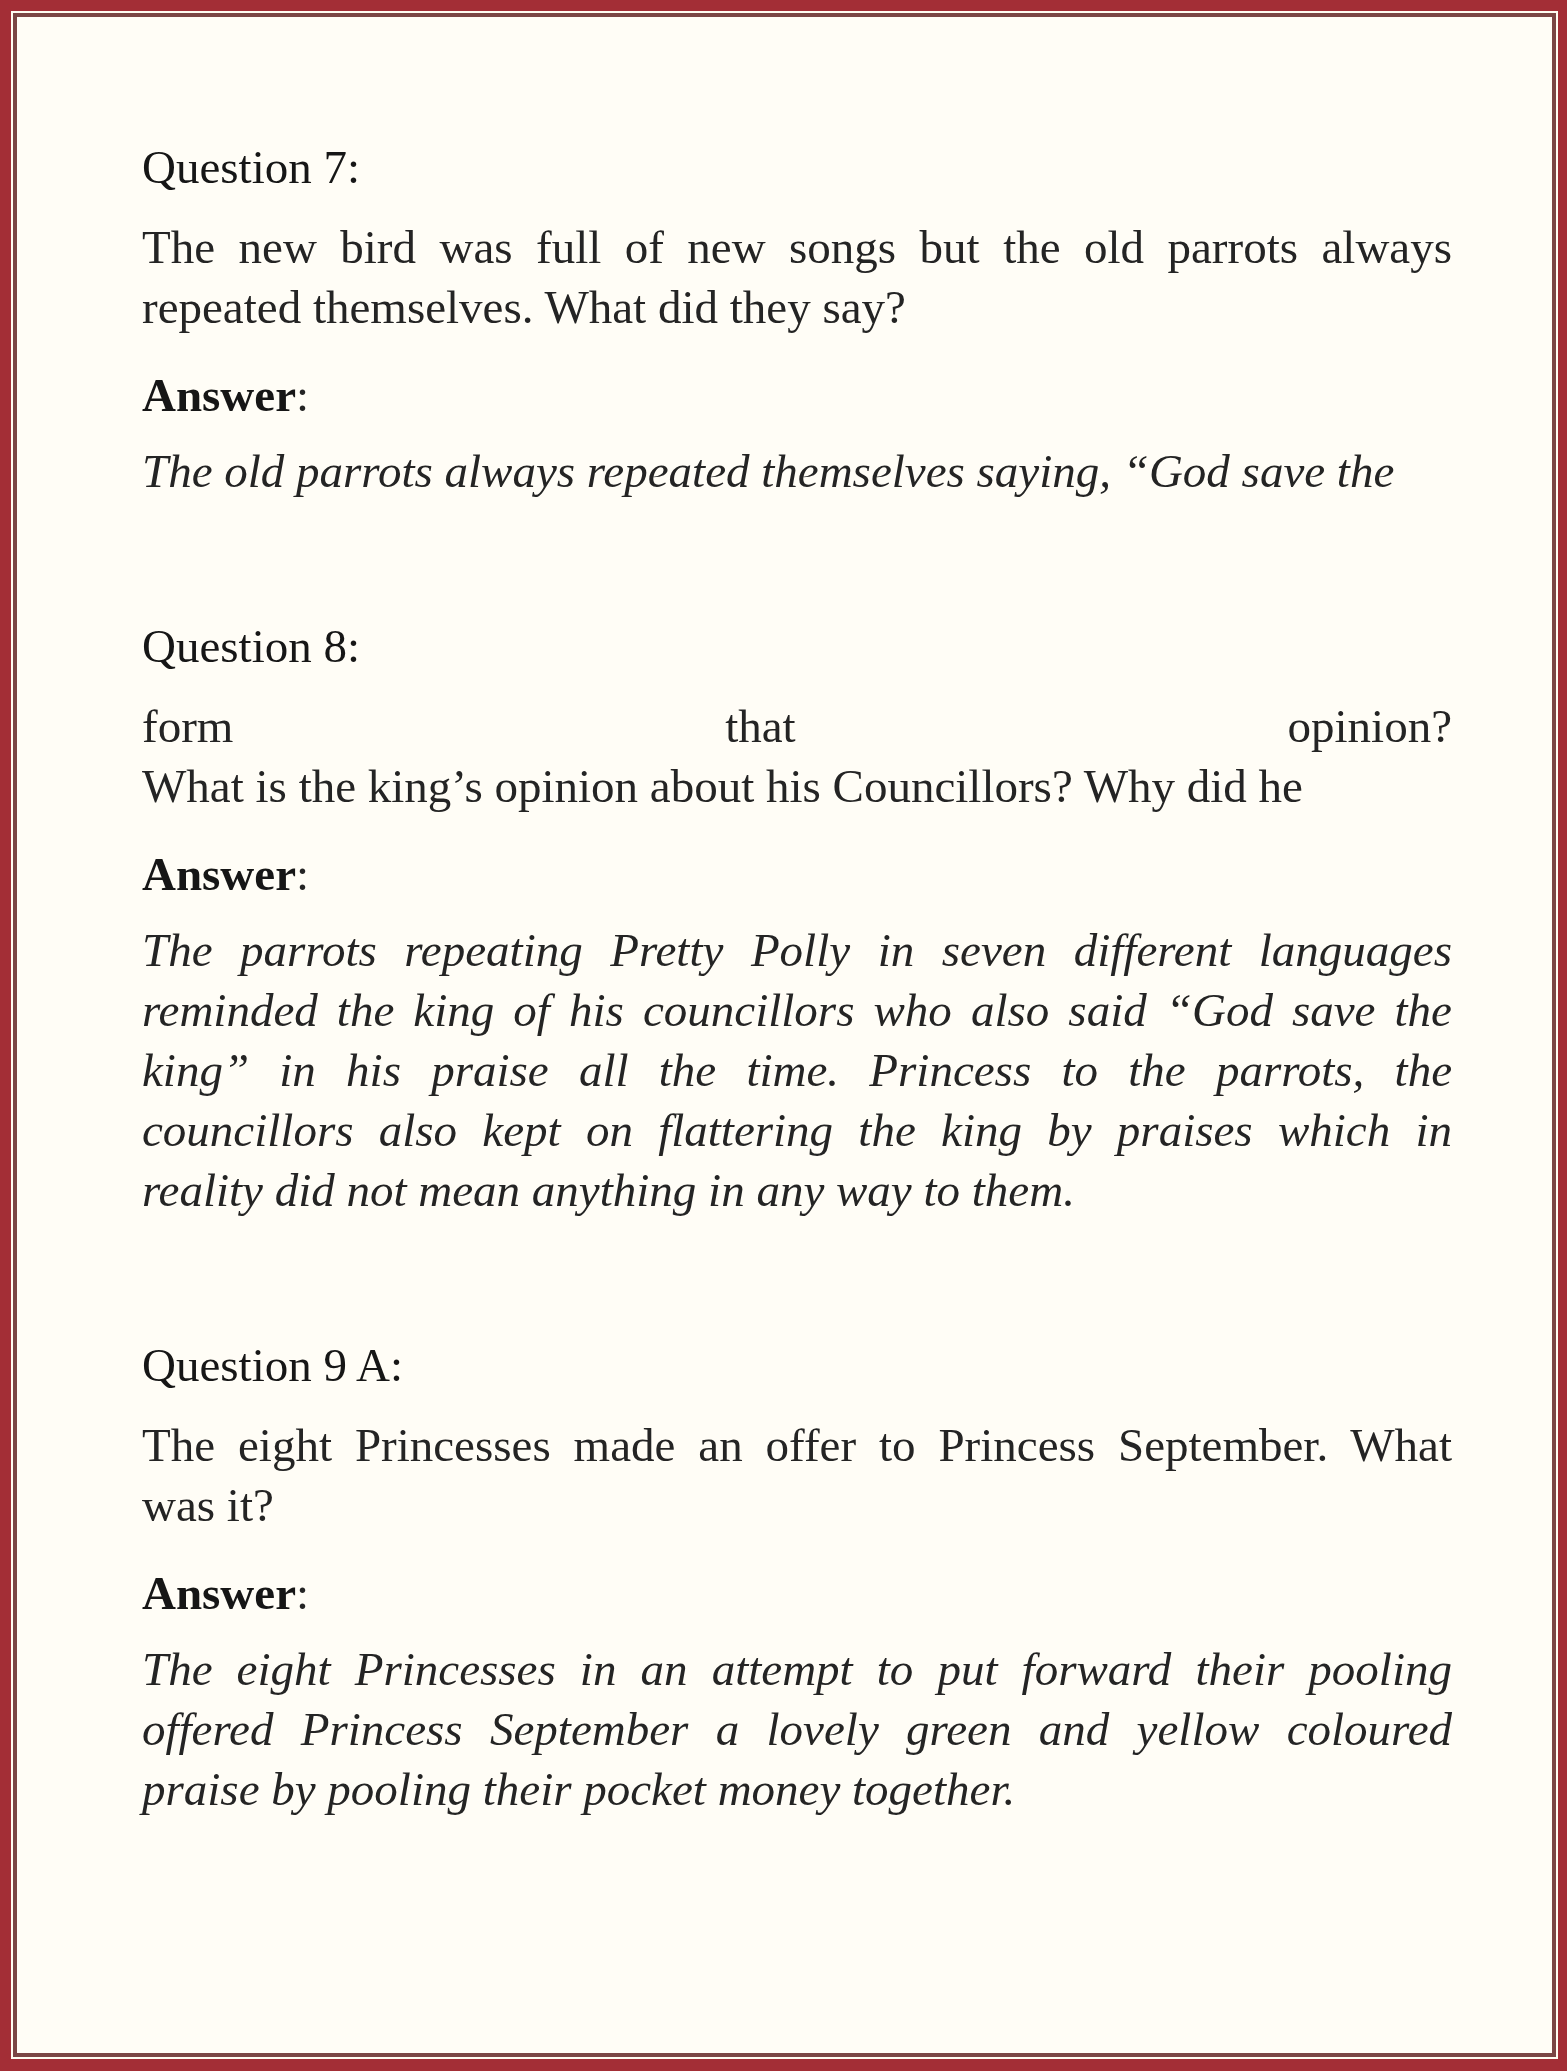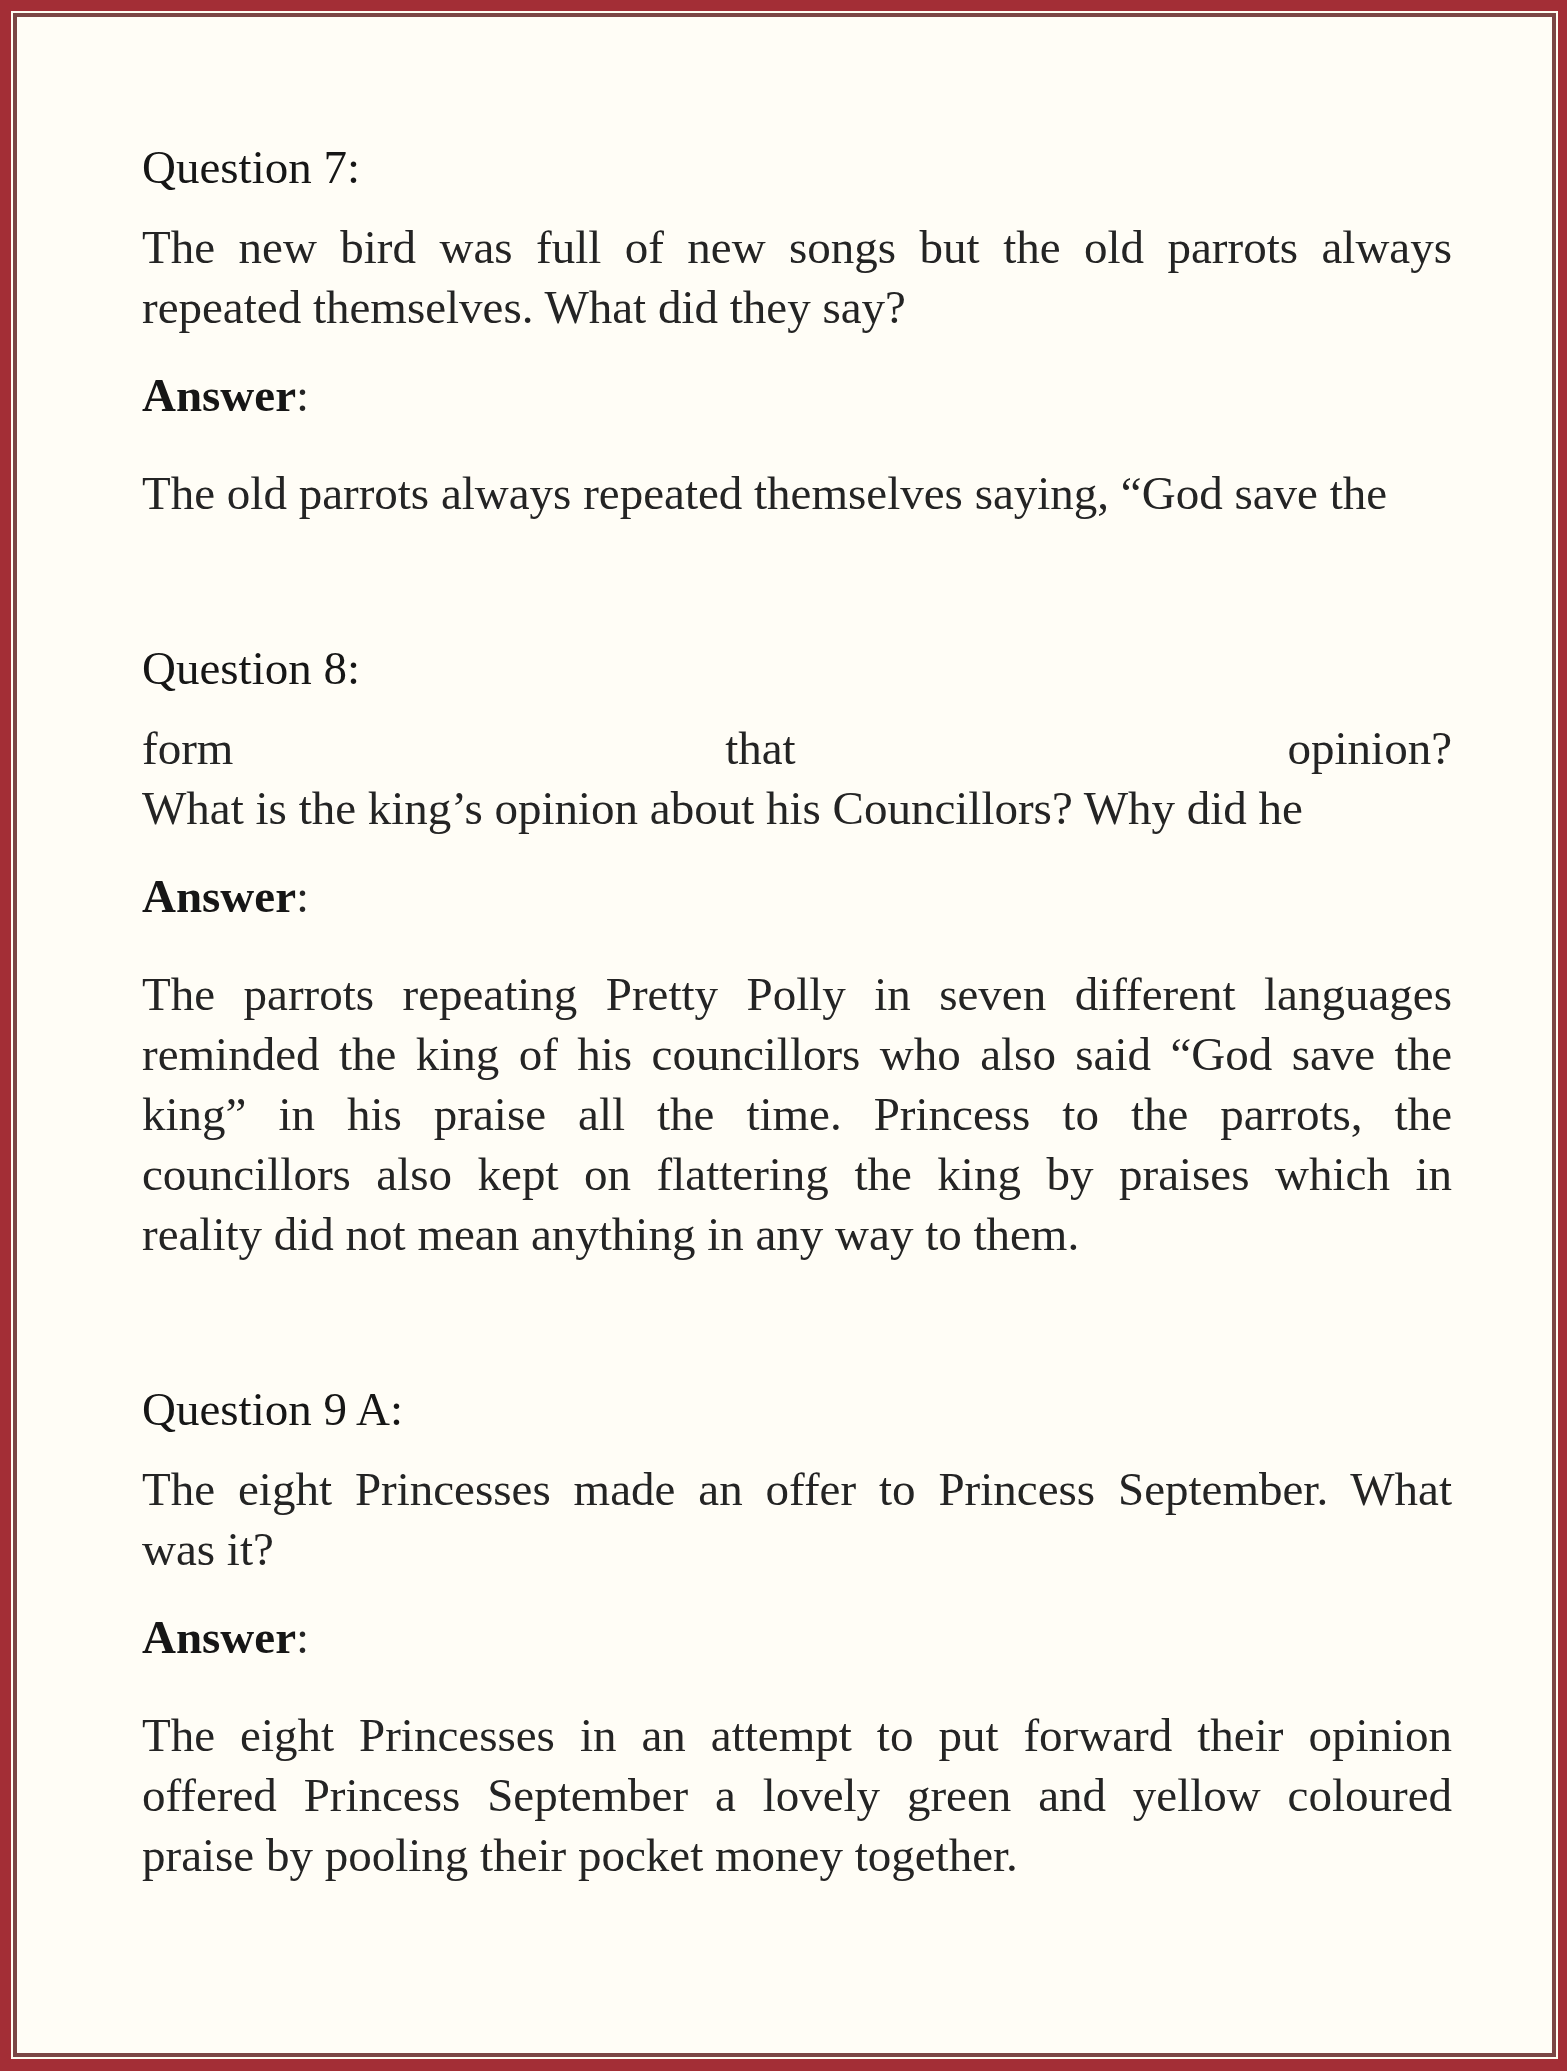--- a/index.html
+++ b/index.html
@@ -41,7 +41,7 @@
   .q-body { margin-top: 20px; }
   .answer-label { margin-top: 28px; font-weight: bold; color: #161616; }
   .answer-label .colon { font-weight: normal; color: #242424; }
-  .answer-body { margin-top: 38px; }
+  .answer-body { margin-top: 16px; font-style: italic; }
   .para .line {
     text-align: justify;
     text-align-last: justify;

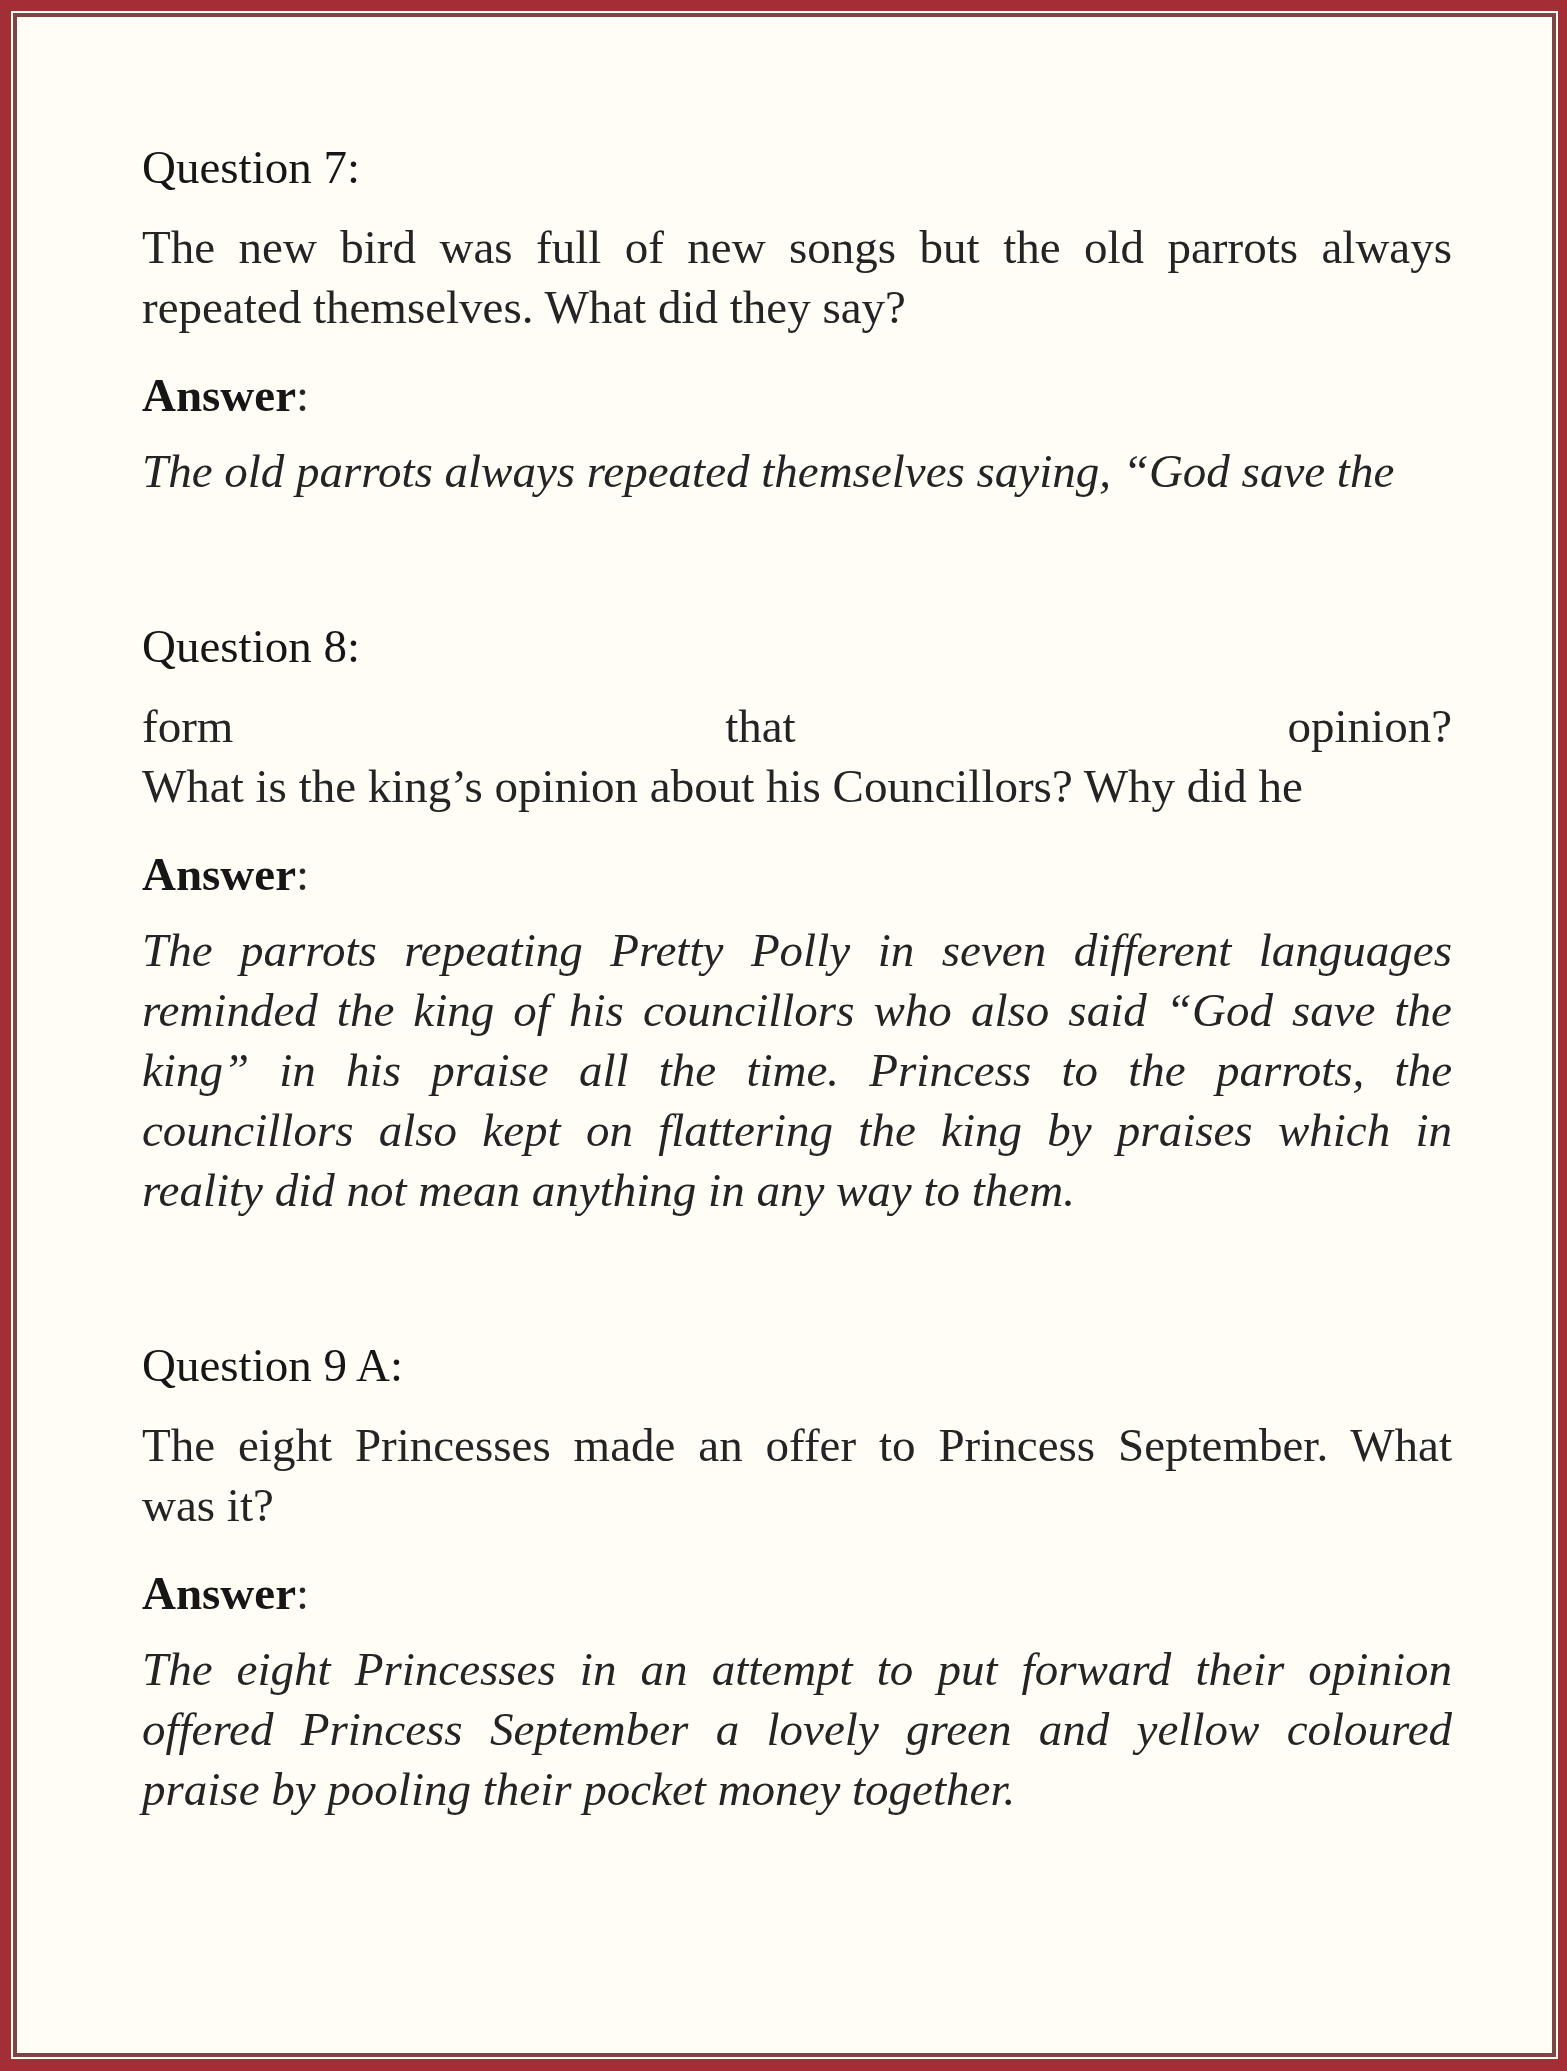--- a/index.html
+++ b/index.html
@@ -93,7 +93,7 @@
         </div>
         <div class="answer-label"><span>Answer</span><span class="colon">:</span></div>
         <div class="answer-body para">
-          <div class="line">The eight Princesses in an attempt to put forward their opinion</div>
+          <div class="line">The eight Princesses in an attempt to put forward their pooling</div>
           <div class="line">offered Princess September a lovely green and yellow coloured</div>
           <div class="line">praise by pooling their pocket money together.</div>
         </div>

